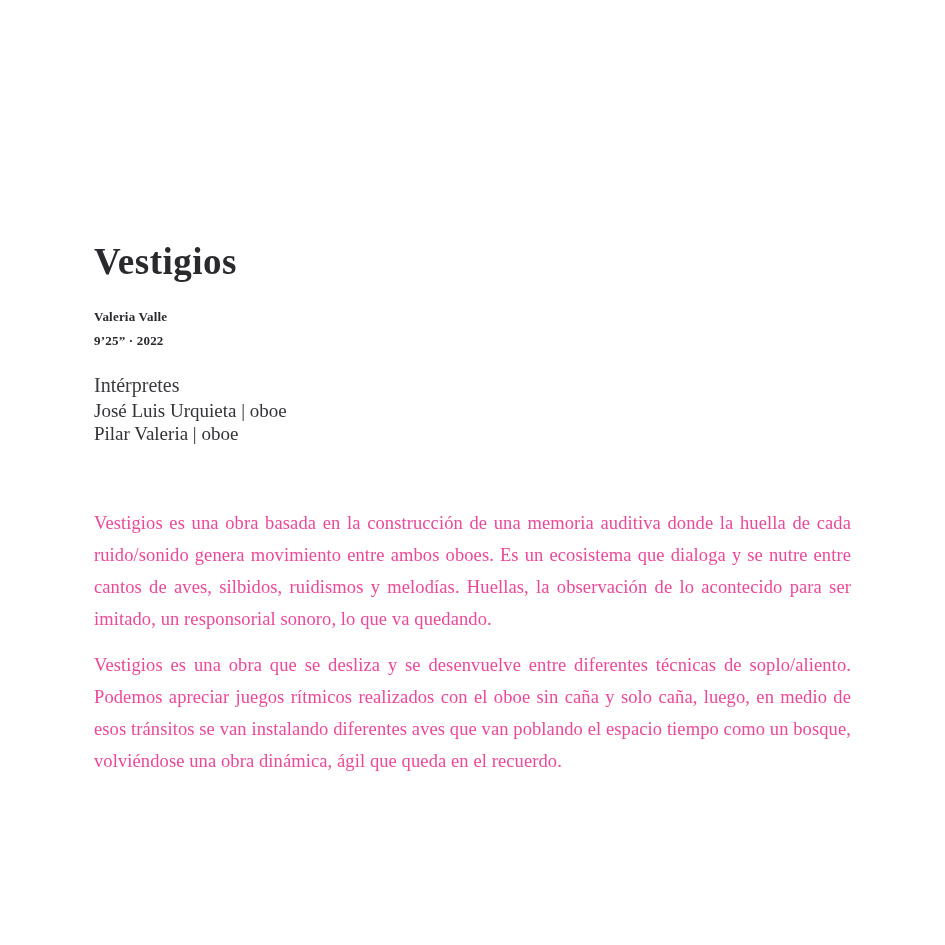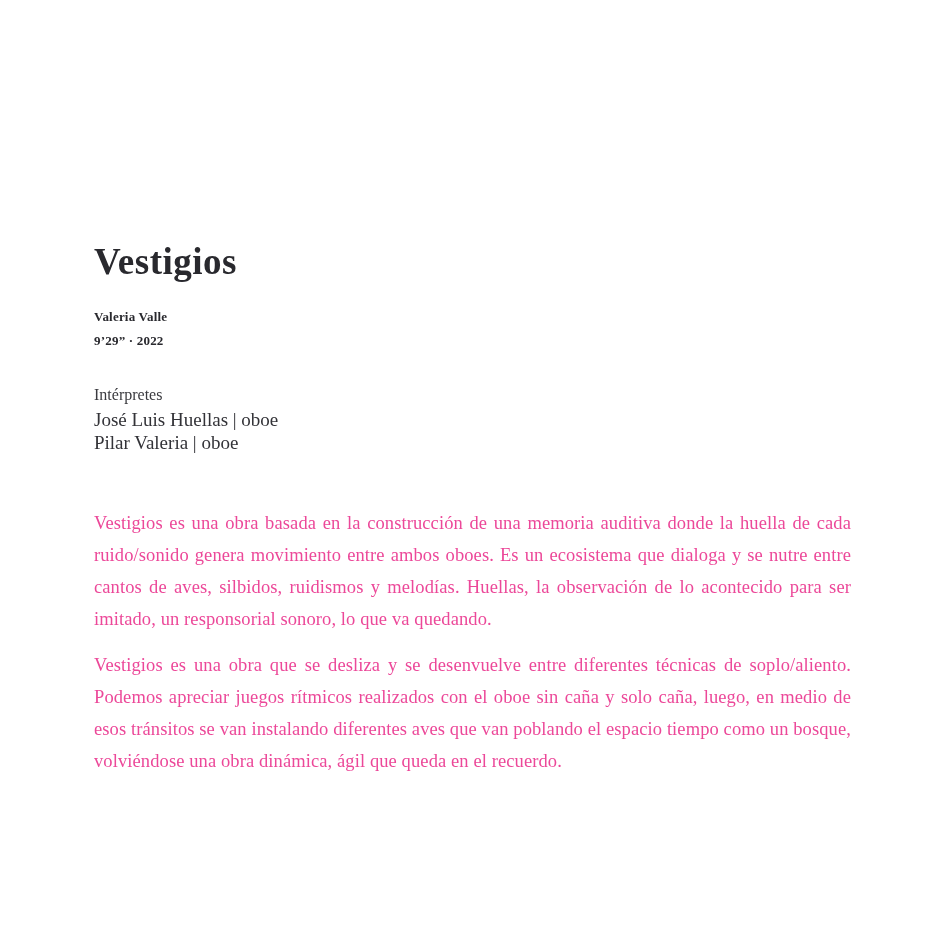--- a/index.html
+++ b/index.html
@@ -76,7 +76,7 @@
 
   <div class="composer-block">
     <div>Valeria Valle</div>
-    <div>9’29” · 2022</div>
+    <div>9’25” · 2022</div>
   </div>
 
   <div class="interpreters-block">

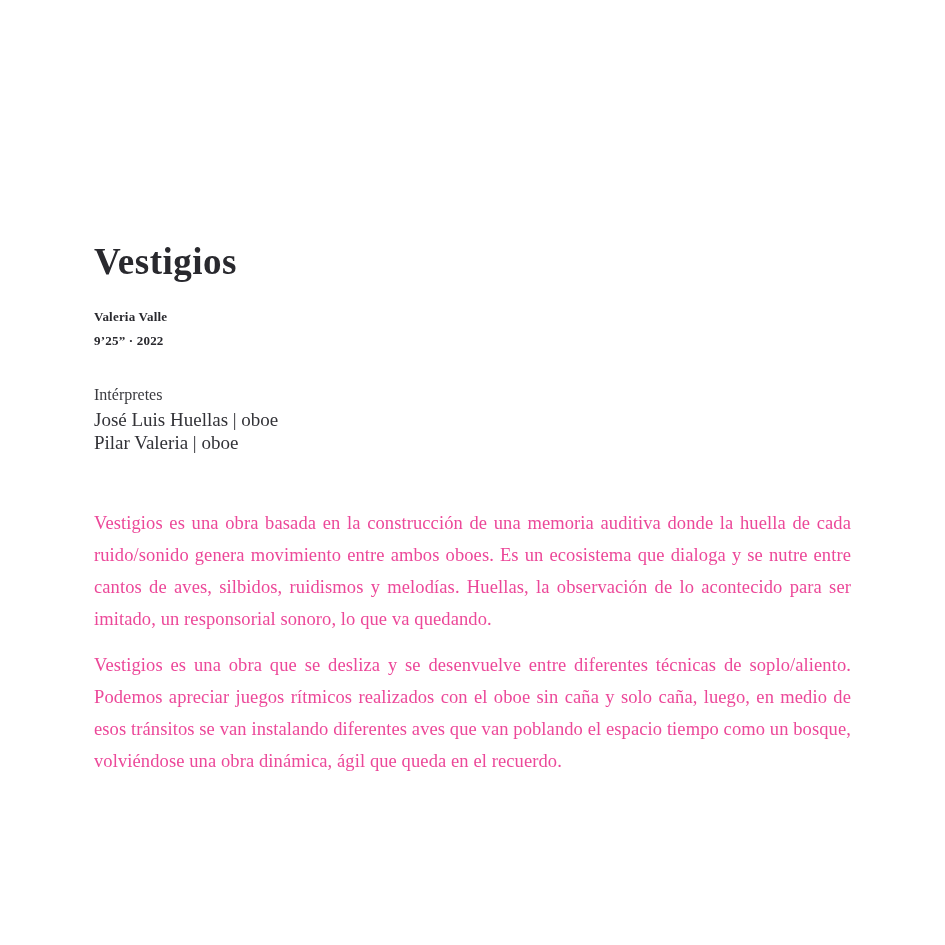--- a/index.html
+++ b/index.html
@@ -44,9 +44,9 @@
     line-height: 23px;
   }
   .interpreters-label {
-    font-size: 16px;
+    font-size: 20px;
     color: #3a3a3f;
-    margin: 9px 0 2px 0;
+    margin: 0 0 2px 0;
     font-weight: 400;
   }
   .interpreter-line {

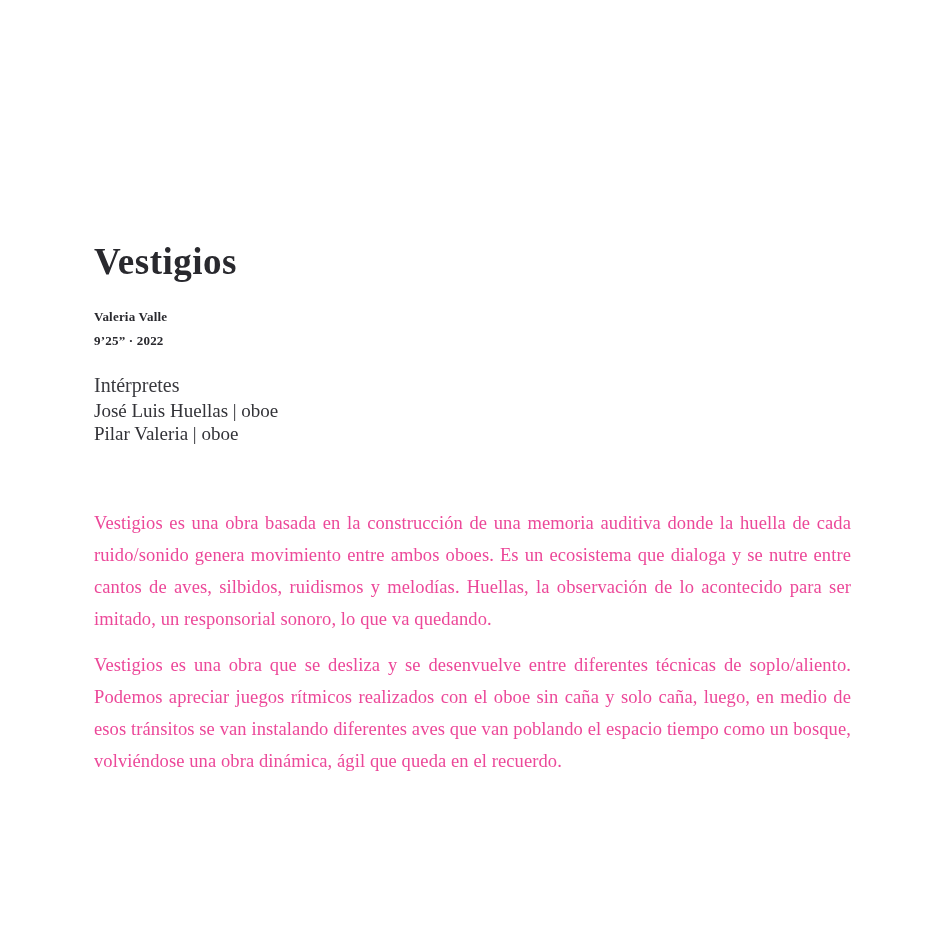--- a/index.html
+++ b/index.html
@@ -81,7 +81,7 @@
 
   <div class="interpreters-block">
     <div class="interpreters-label">Intérpretes</div>
-    <div class="interpreter-line">José Luis Huellas | oboe</div>
+    <div class="interpreter-line">José Luis Urquieta | oboe</div>
     <div class="interpreter-line">Pilar Valeria | oboe</div>
   </div>
 

